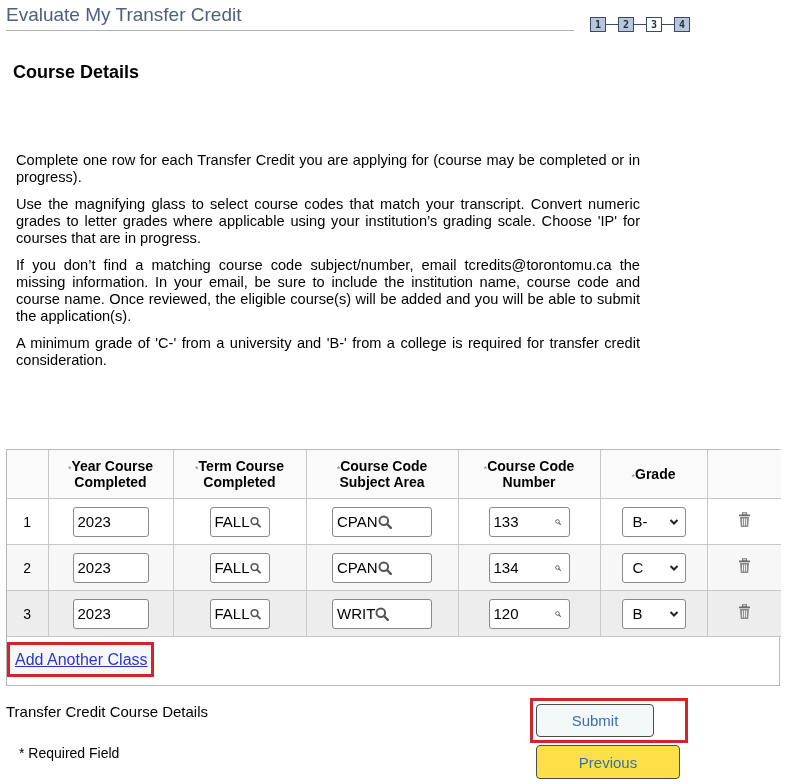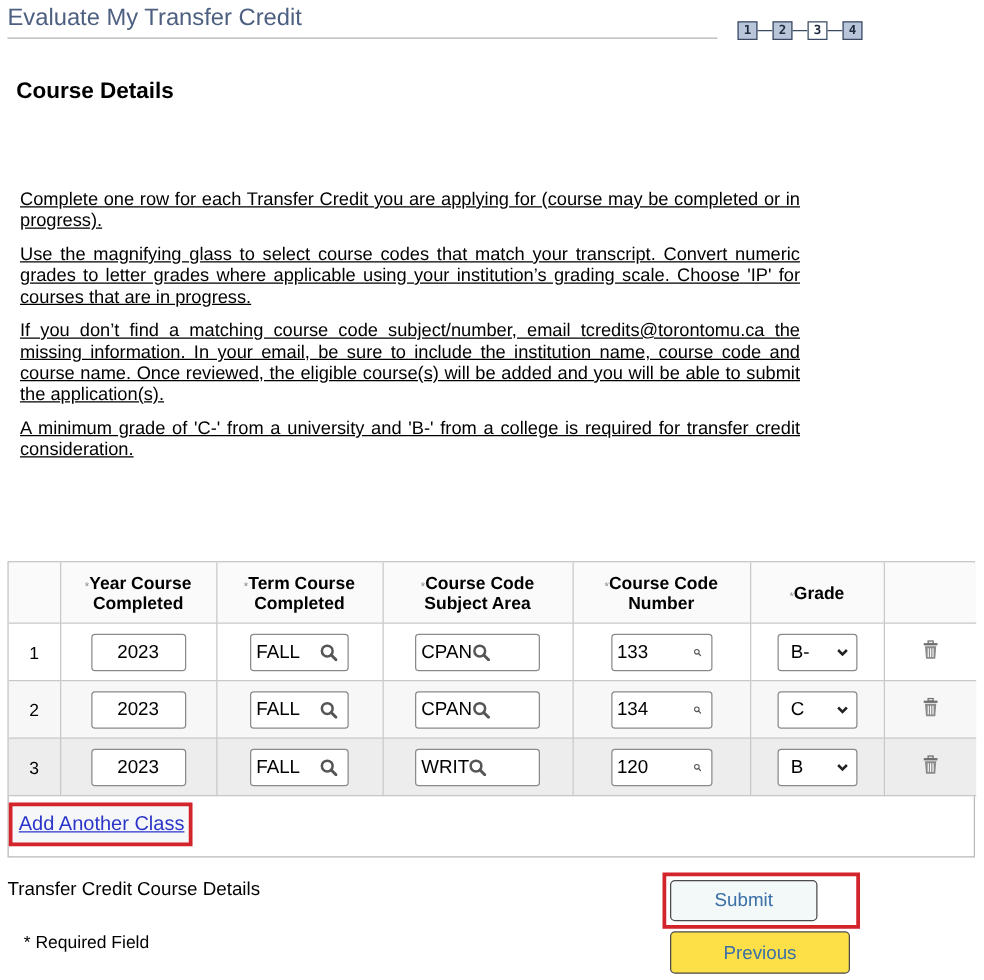--- a/index.html
+++ b/index.html
@@ -32,7 +32,7 @@
     position: absolute; left: 16px; top: 152px; width: 624px;
     font-size: 14.6px; line-height: 17px; text-align: justify; color: #000;
   }
-  .instructions p { margin: 0 0 10px 0; text-decoration: underline; }
+  .instructions p { margin: 0 0 10px 0; }
   .grid-wrap {
     position: absolute; left: 6px; top: 449px; width: 774px;
     border: 1px solid #b8b8b8; box-sizing: border-box; background: #fff;

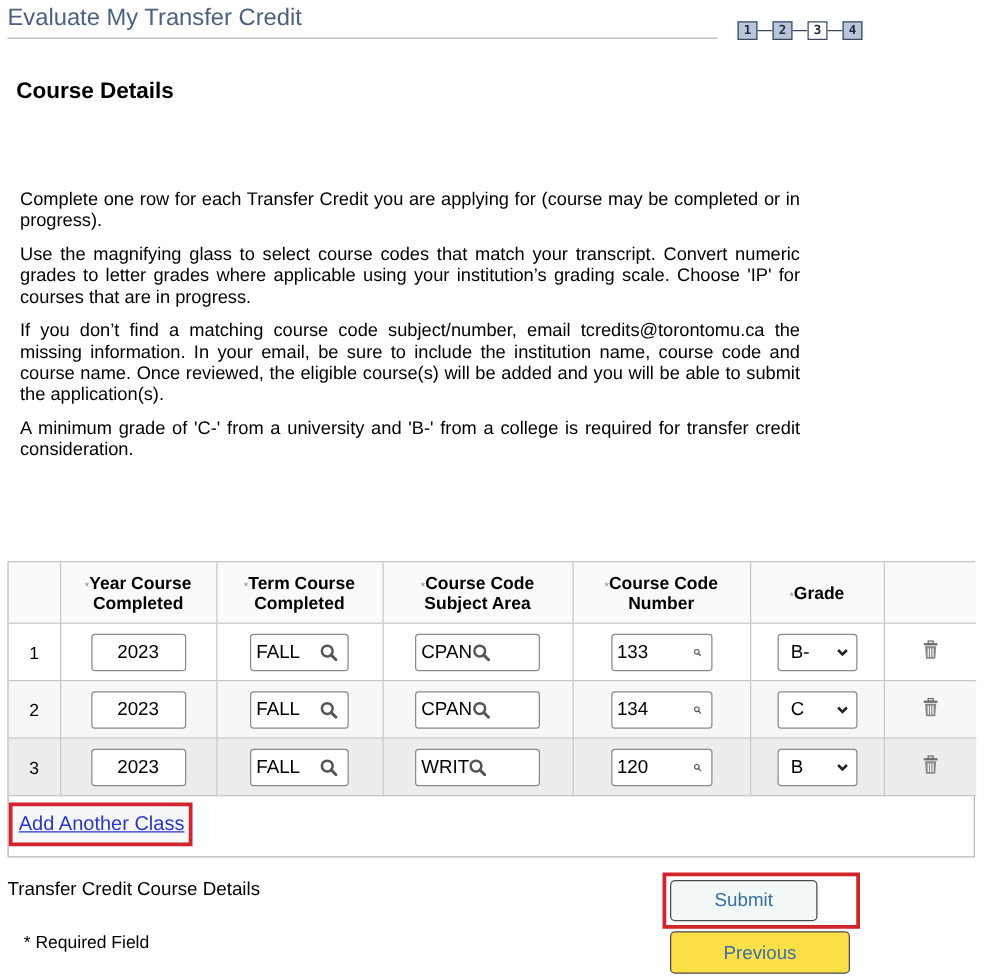--- a/index.html
+++ b/index.html
@@ -59,7 +59,7 @@
     font-size: 15px; font-family: "Liberation Sans", sans-serif; color: #000;
     padding: 0 4px; vertical-align: middle; text-align: left;
   }
-  .field.year { width: 76px; justify-content: center; }
+  .field.year { width: 76px; justify-content: flex-start; }
   .field.term { width: 79px; justify-content: space-between; }
   .field.subject { width: 100px; }
   .field.number { width: 81px; justify-content: space-between; gap: 36px; }

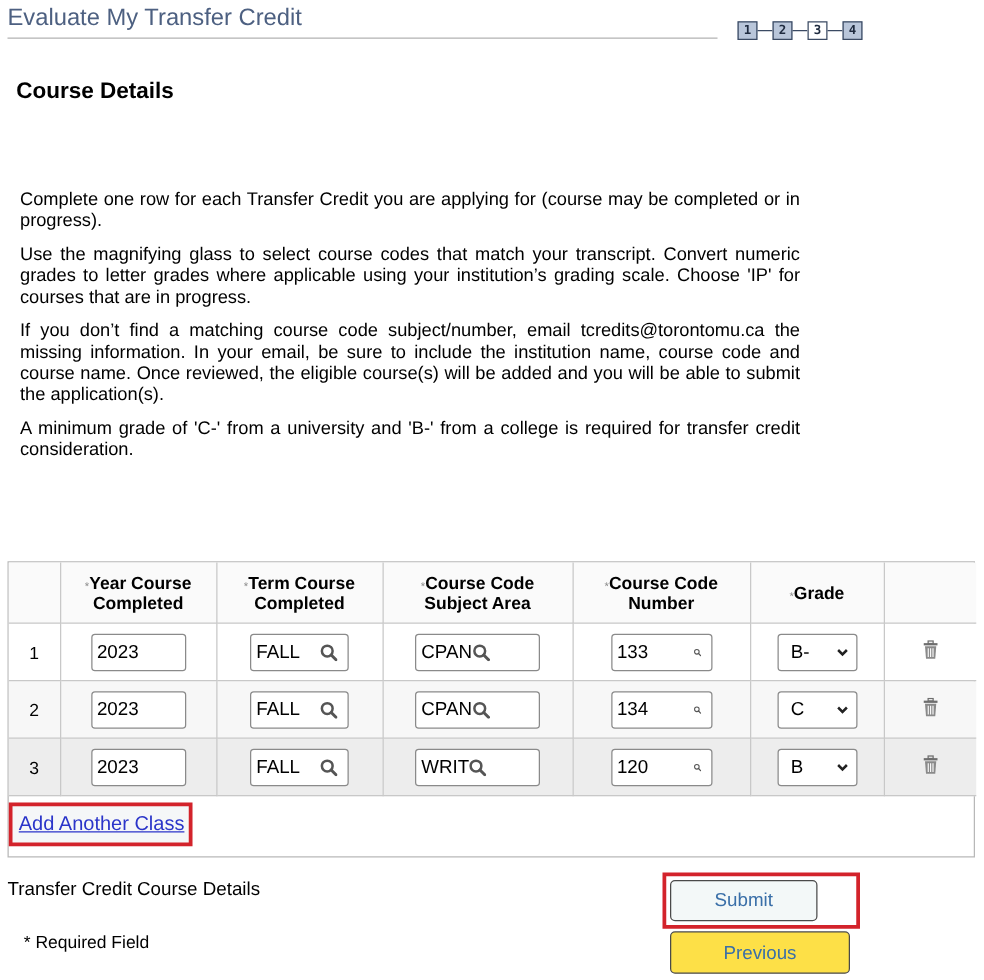--- a/index.html
+++ b/index.html
@@ -60,7 +60,7 @@
     padding: 0 4px; vertical-align: middle; text-align: left;
   }
   .field.year { width: 76px; justify-content: flex-start; }
-  .field.term { width: 79px; justify-content: space-between; }
+  .field.term { width: 60px; justify-content: space-between; }
   .field.subject { width: 100px; }
   .field.number { width: 81px; justify-content: space-between; gap: 36px; }
   .field.grade { width: 64px; justify-content: space-between; padding: 0 6px 0 10px; }

